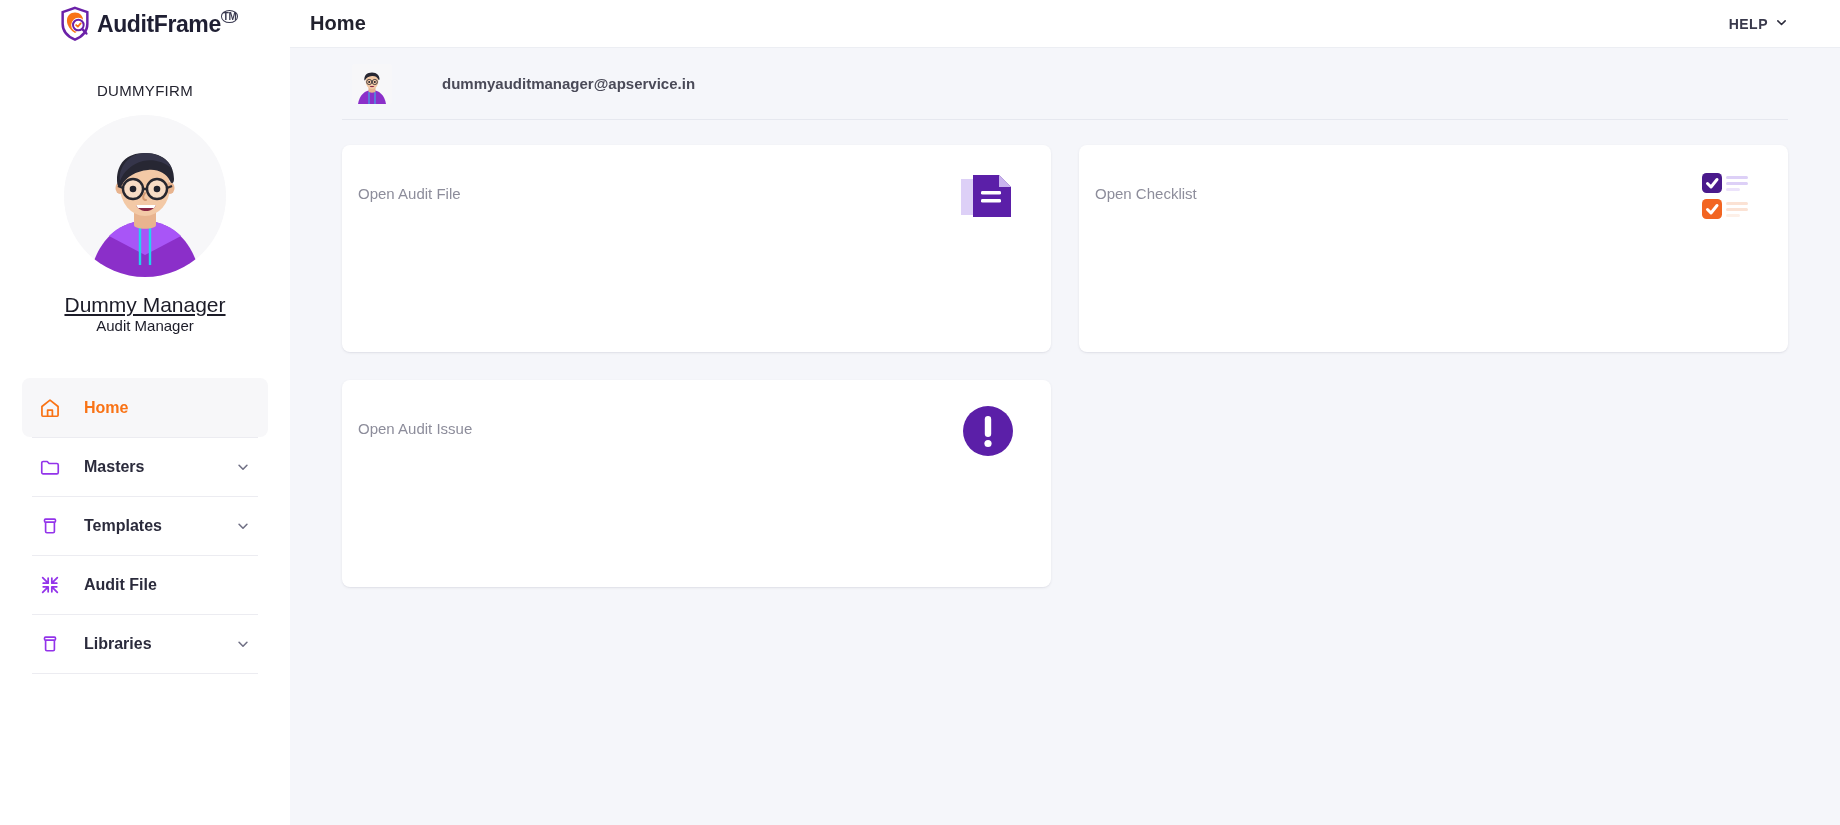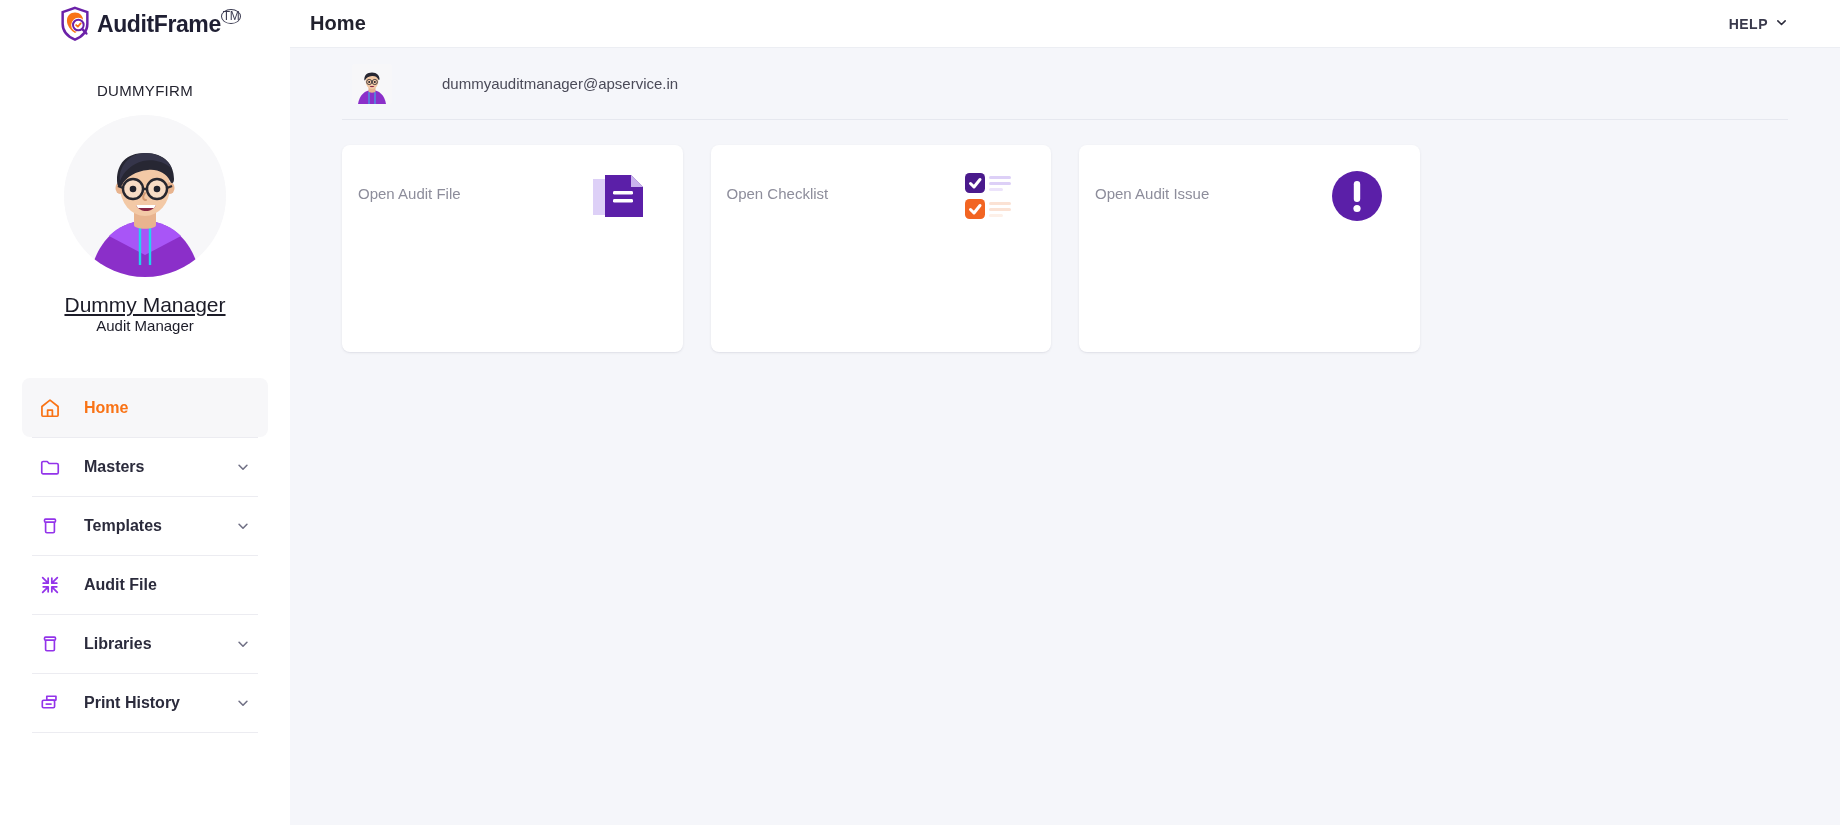--- a/index.html
+++ b/index.html
@@ -47,9 +47,9 @@
     white-space: nowrap;
   }
   .logo-tm {
-    font-size: 12px;
+    font-size: 10px;
     vertical-align: super;
-    font-weight: 400;
+    font-weight: 700;
     color: #3a3a50;
     border: 1px solid #3a3a50;
     border-radius: 50%;

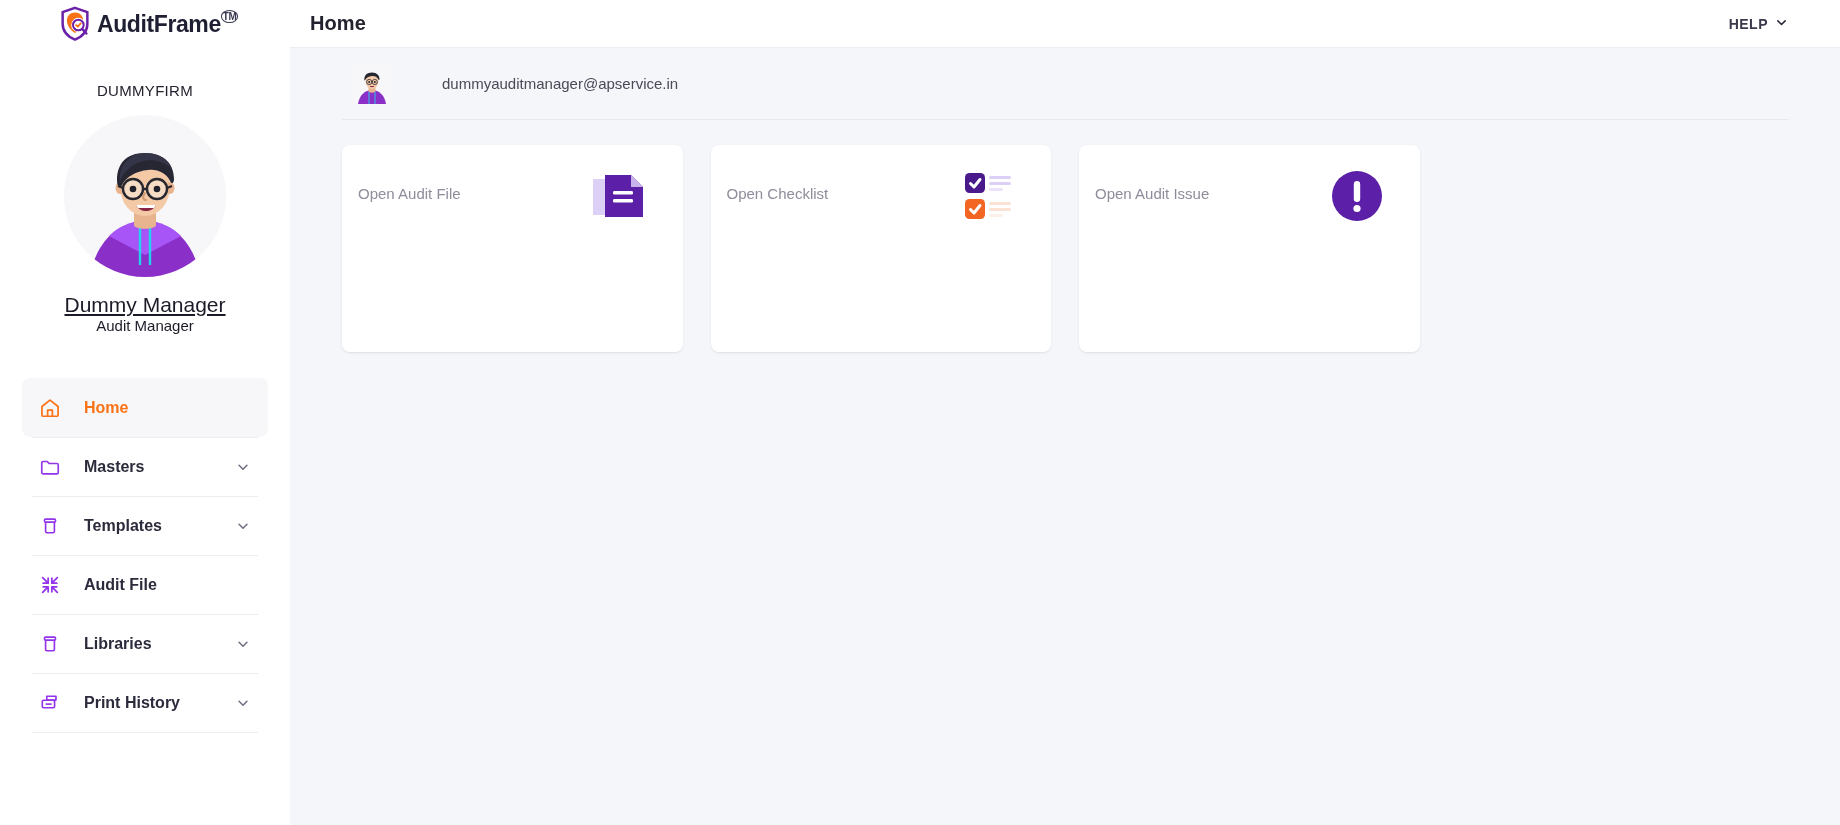--- a/index.html
+++ b/index.html
@@ -204,7 +204,7 @@
   .user-email {
     margin-left: 50px;
     font-size: 15px;
-    font-weight: 400;
+    font-weight: 700;
     color: #4a4a58;
   }
 

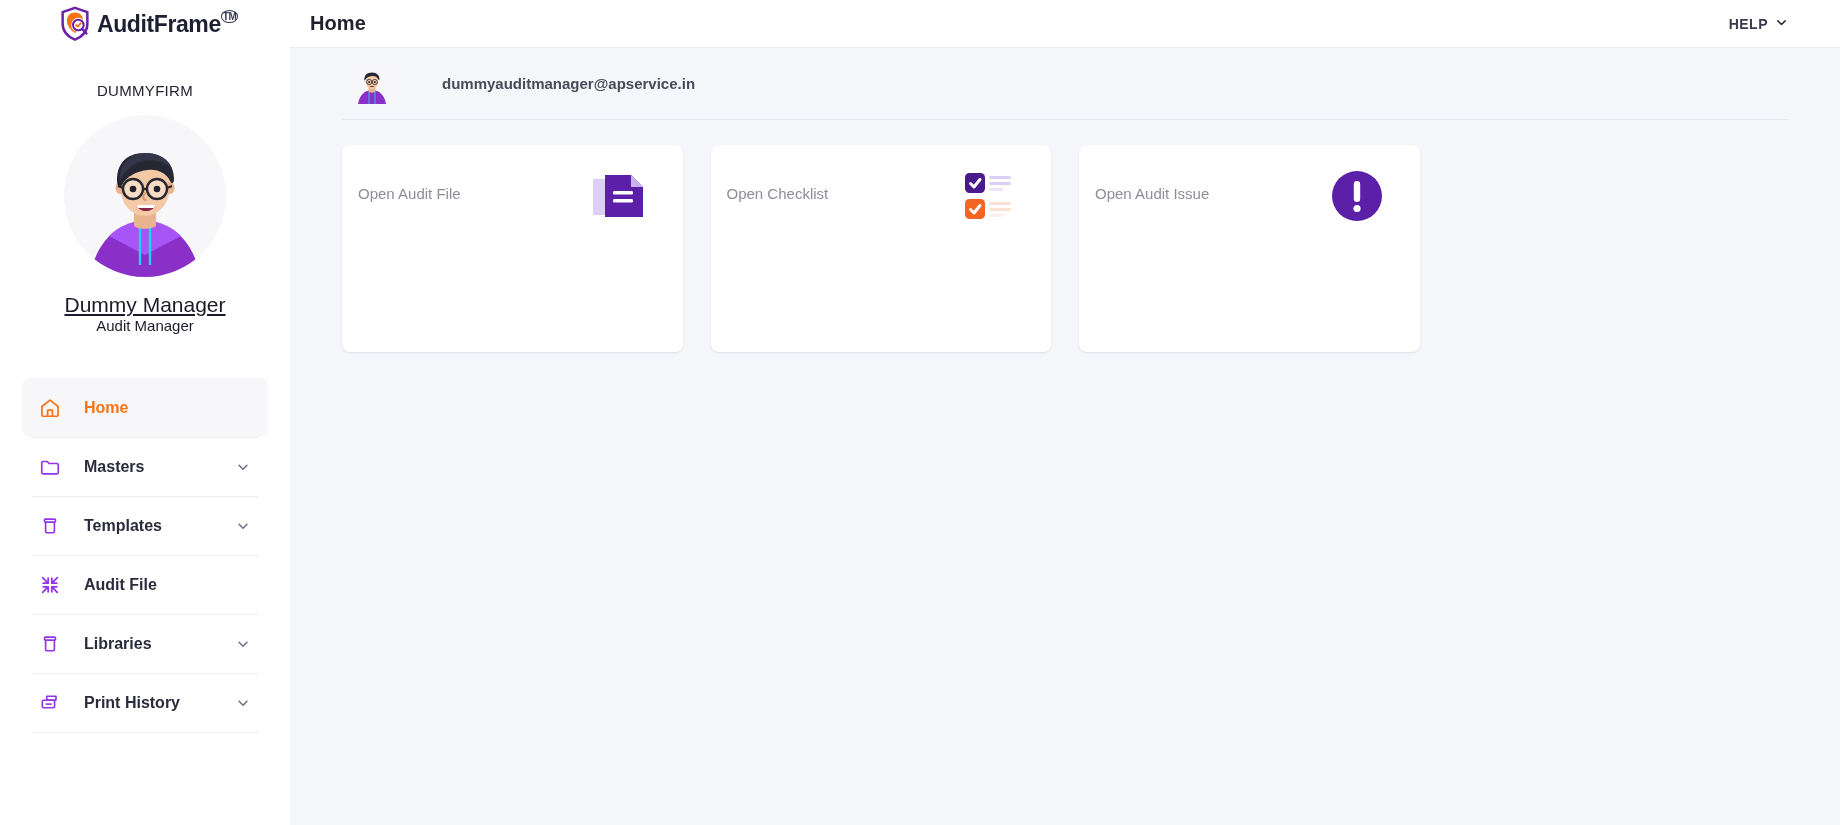--- a/index.html
+++ b/index.html
@@ -211,7 +211,7 @@
   .card-grid {
     margin-top: 25px;
     display: grid;
-    grid-template-columns: 1fr 1fr 1fr 1fr;
+    grid-template-columns: 1fr 1fr;
     gap: 28px 28px;
   }
   .card {

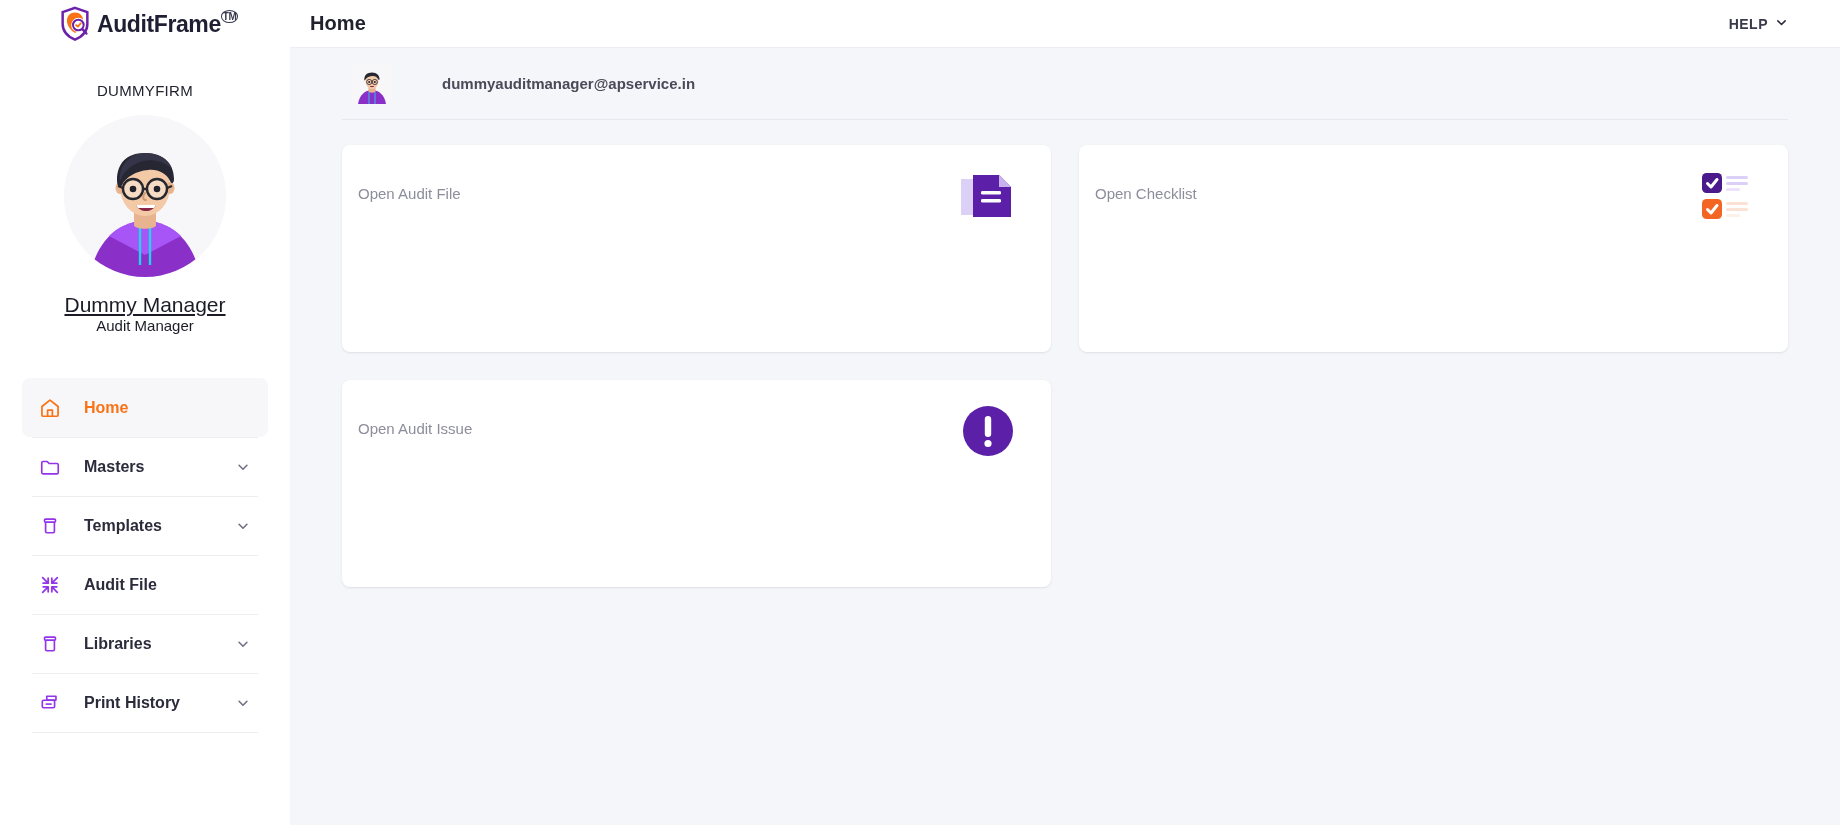--- a/index.html
+++ b/index.html
@@ -370,21 +370,6 @@
         </span>
       </div>
 
-      <div class="nav-item">
-        <span class="nav-icon">
-          <svg viewBox="0 0 24 24" width="22" height="22" fill="none" stroke="#9333ea" stroke-width="1.8" stroke-linejoin="round">
-            <path d="M8.5 4.6 h10 v4.2 h-10 Z"></path>
-            <path d="M5 9 h10.6 a1.4 1.4 0 0 1 1.4 1.4 v5.4 a1.4 1.4 0 0 1 -1.4 1.4 H5 a1.4 1.4 0 0 1 -1.4 -1.4 v-5.4 A1.4 1.4 0 0 1 5 9 Z"></path>
-            <path d="M7.2 13.2 h6.6"></path>
-          </svg>
-        </span>
-        <span class="nav-label">Print History</span>
-        <span class="nav-caret">
-          <svg viewBox="0 0 16 16" width="14" height="14" fill="none" stroke="#707085" stroke-width="1.8" stroke-linecap="round" stroke-linejoin="round">
-              <path d="M3.5 6 L8 10.5 L12.5 6"></path>
-            </svg>
-        </span>
-      </div>
 
 
     </nav>

